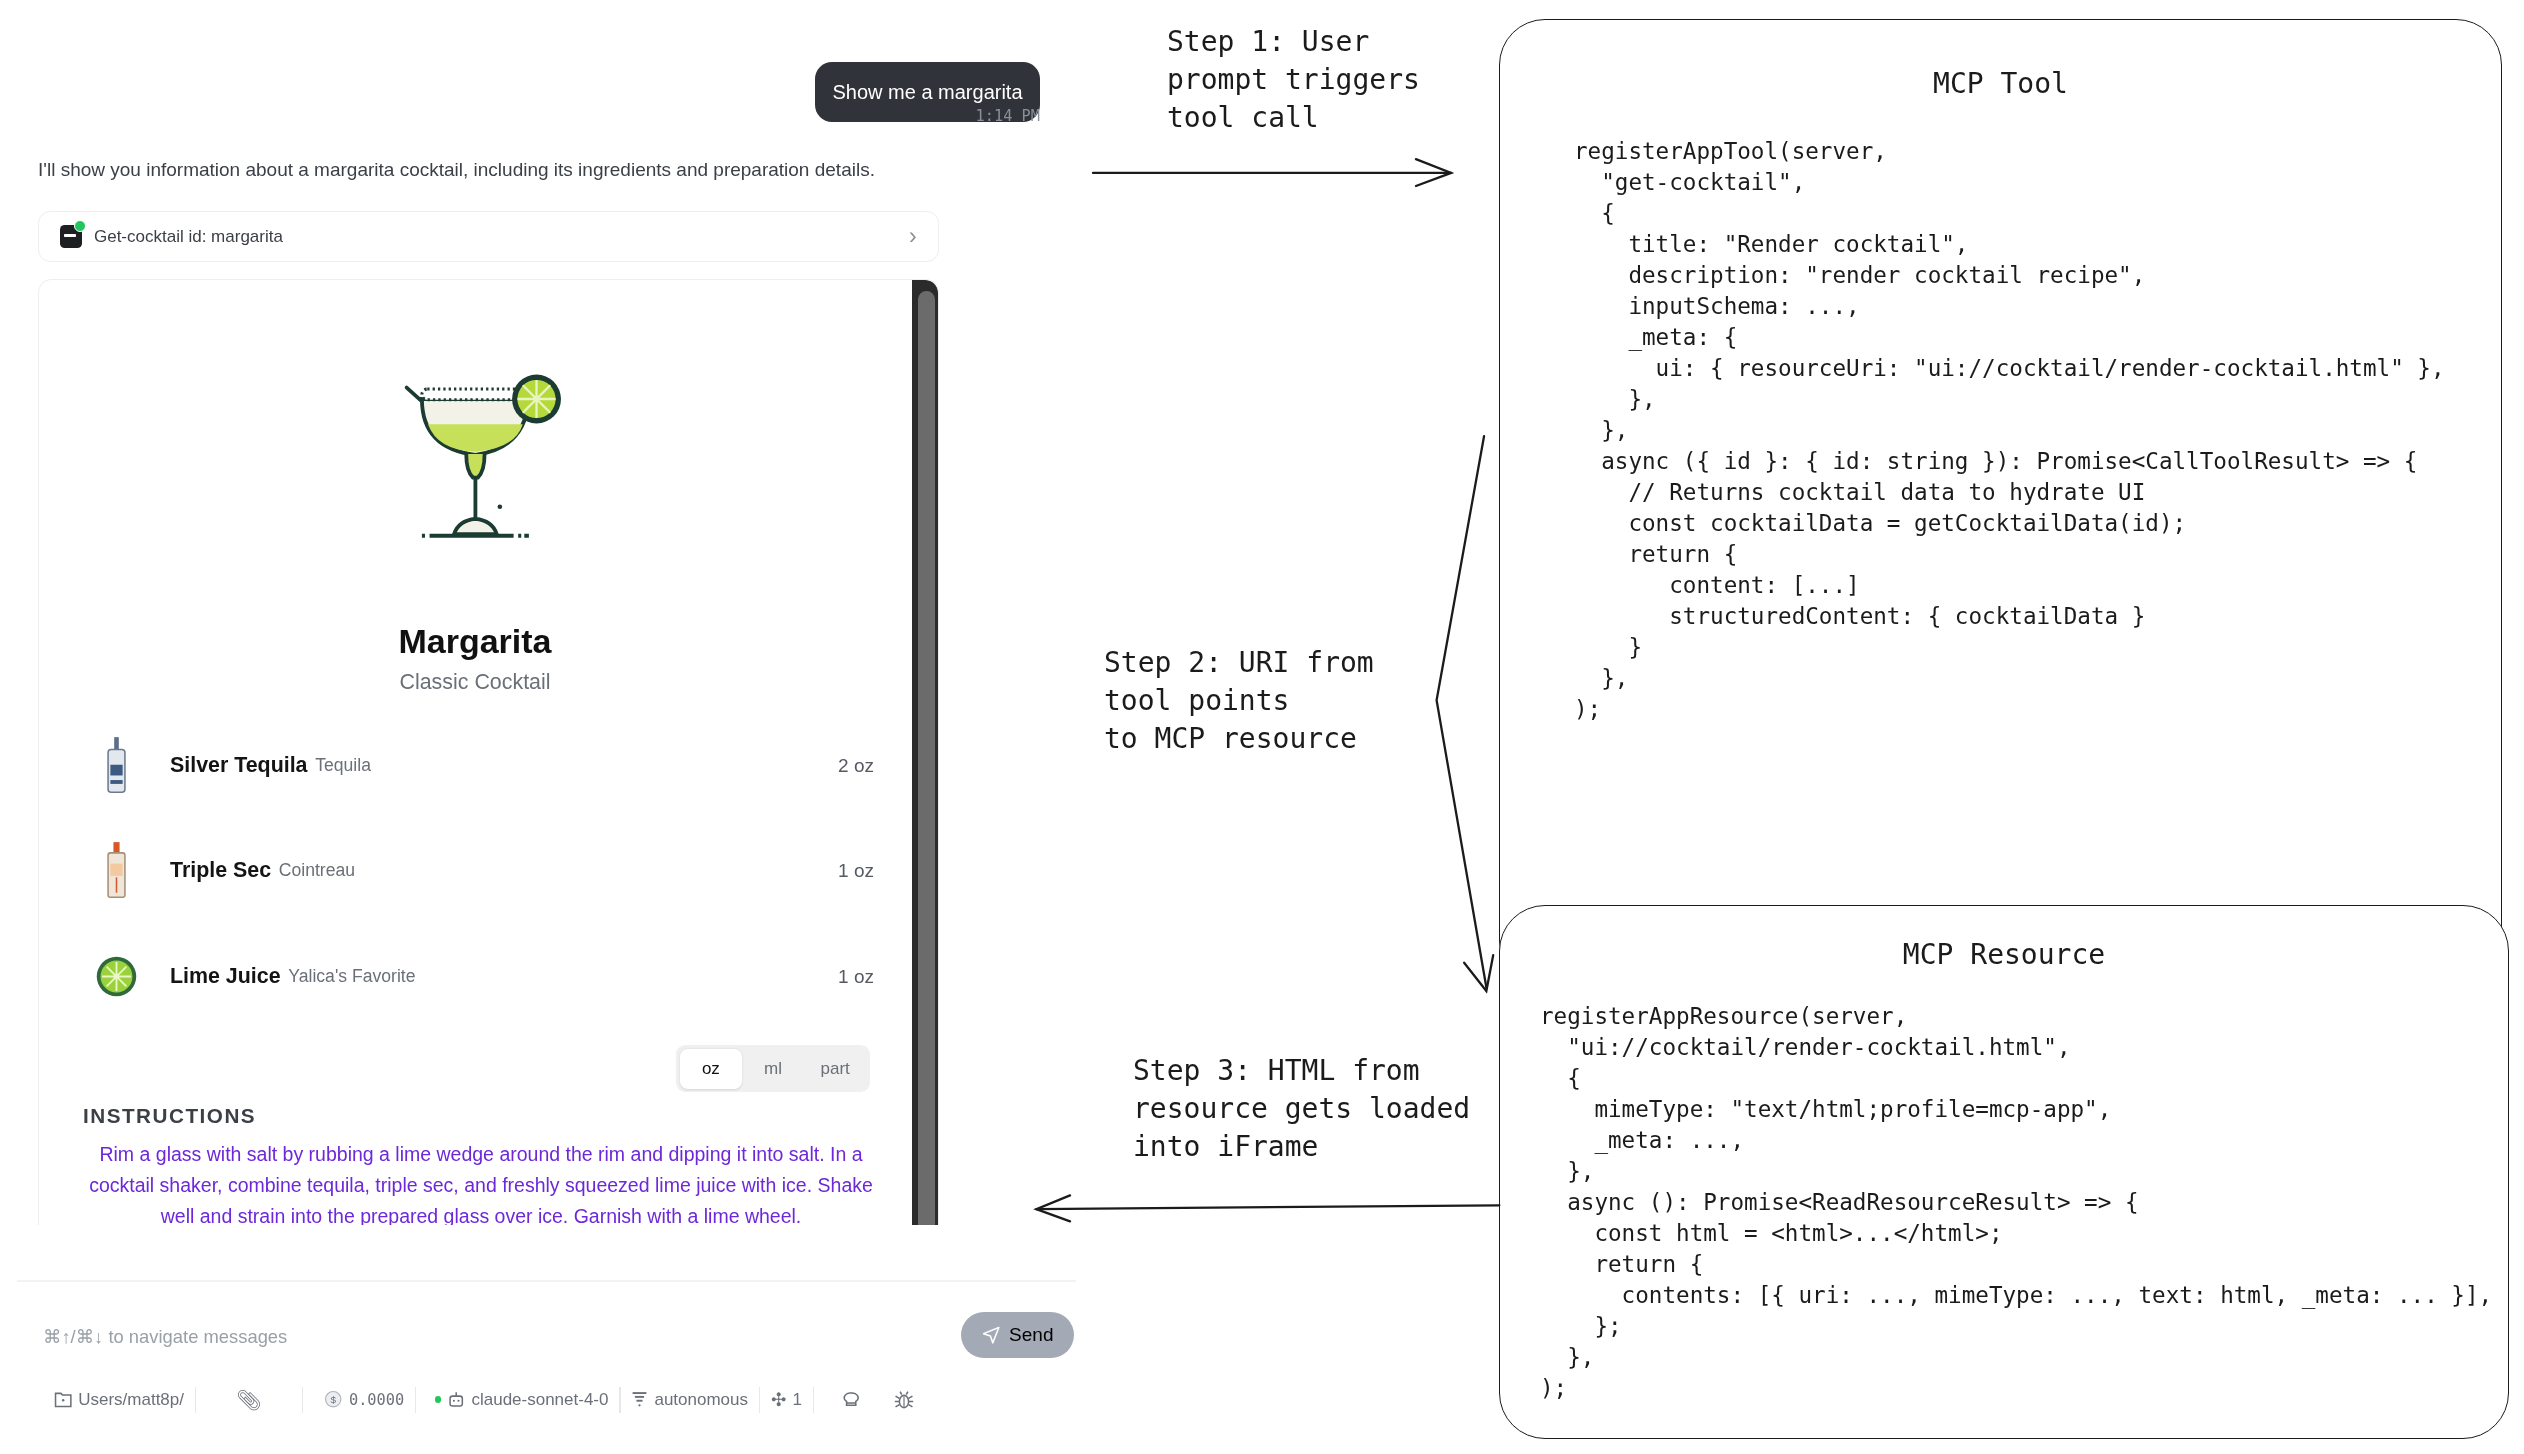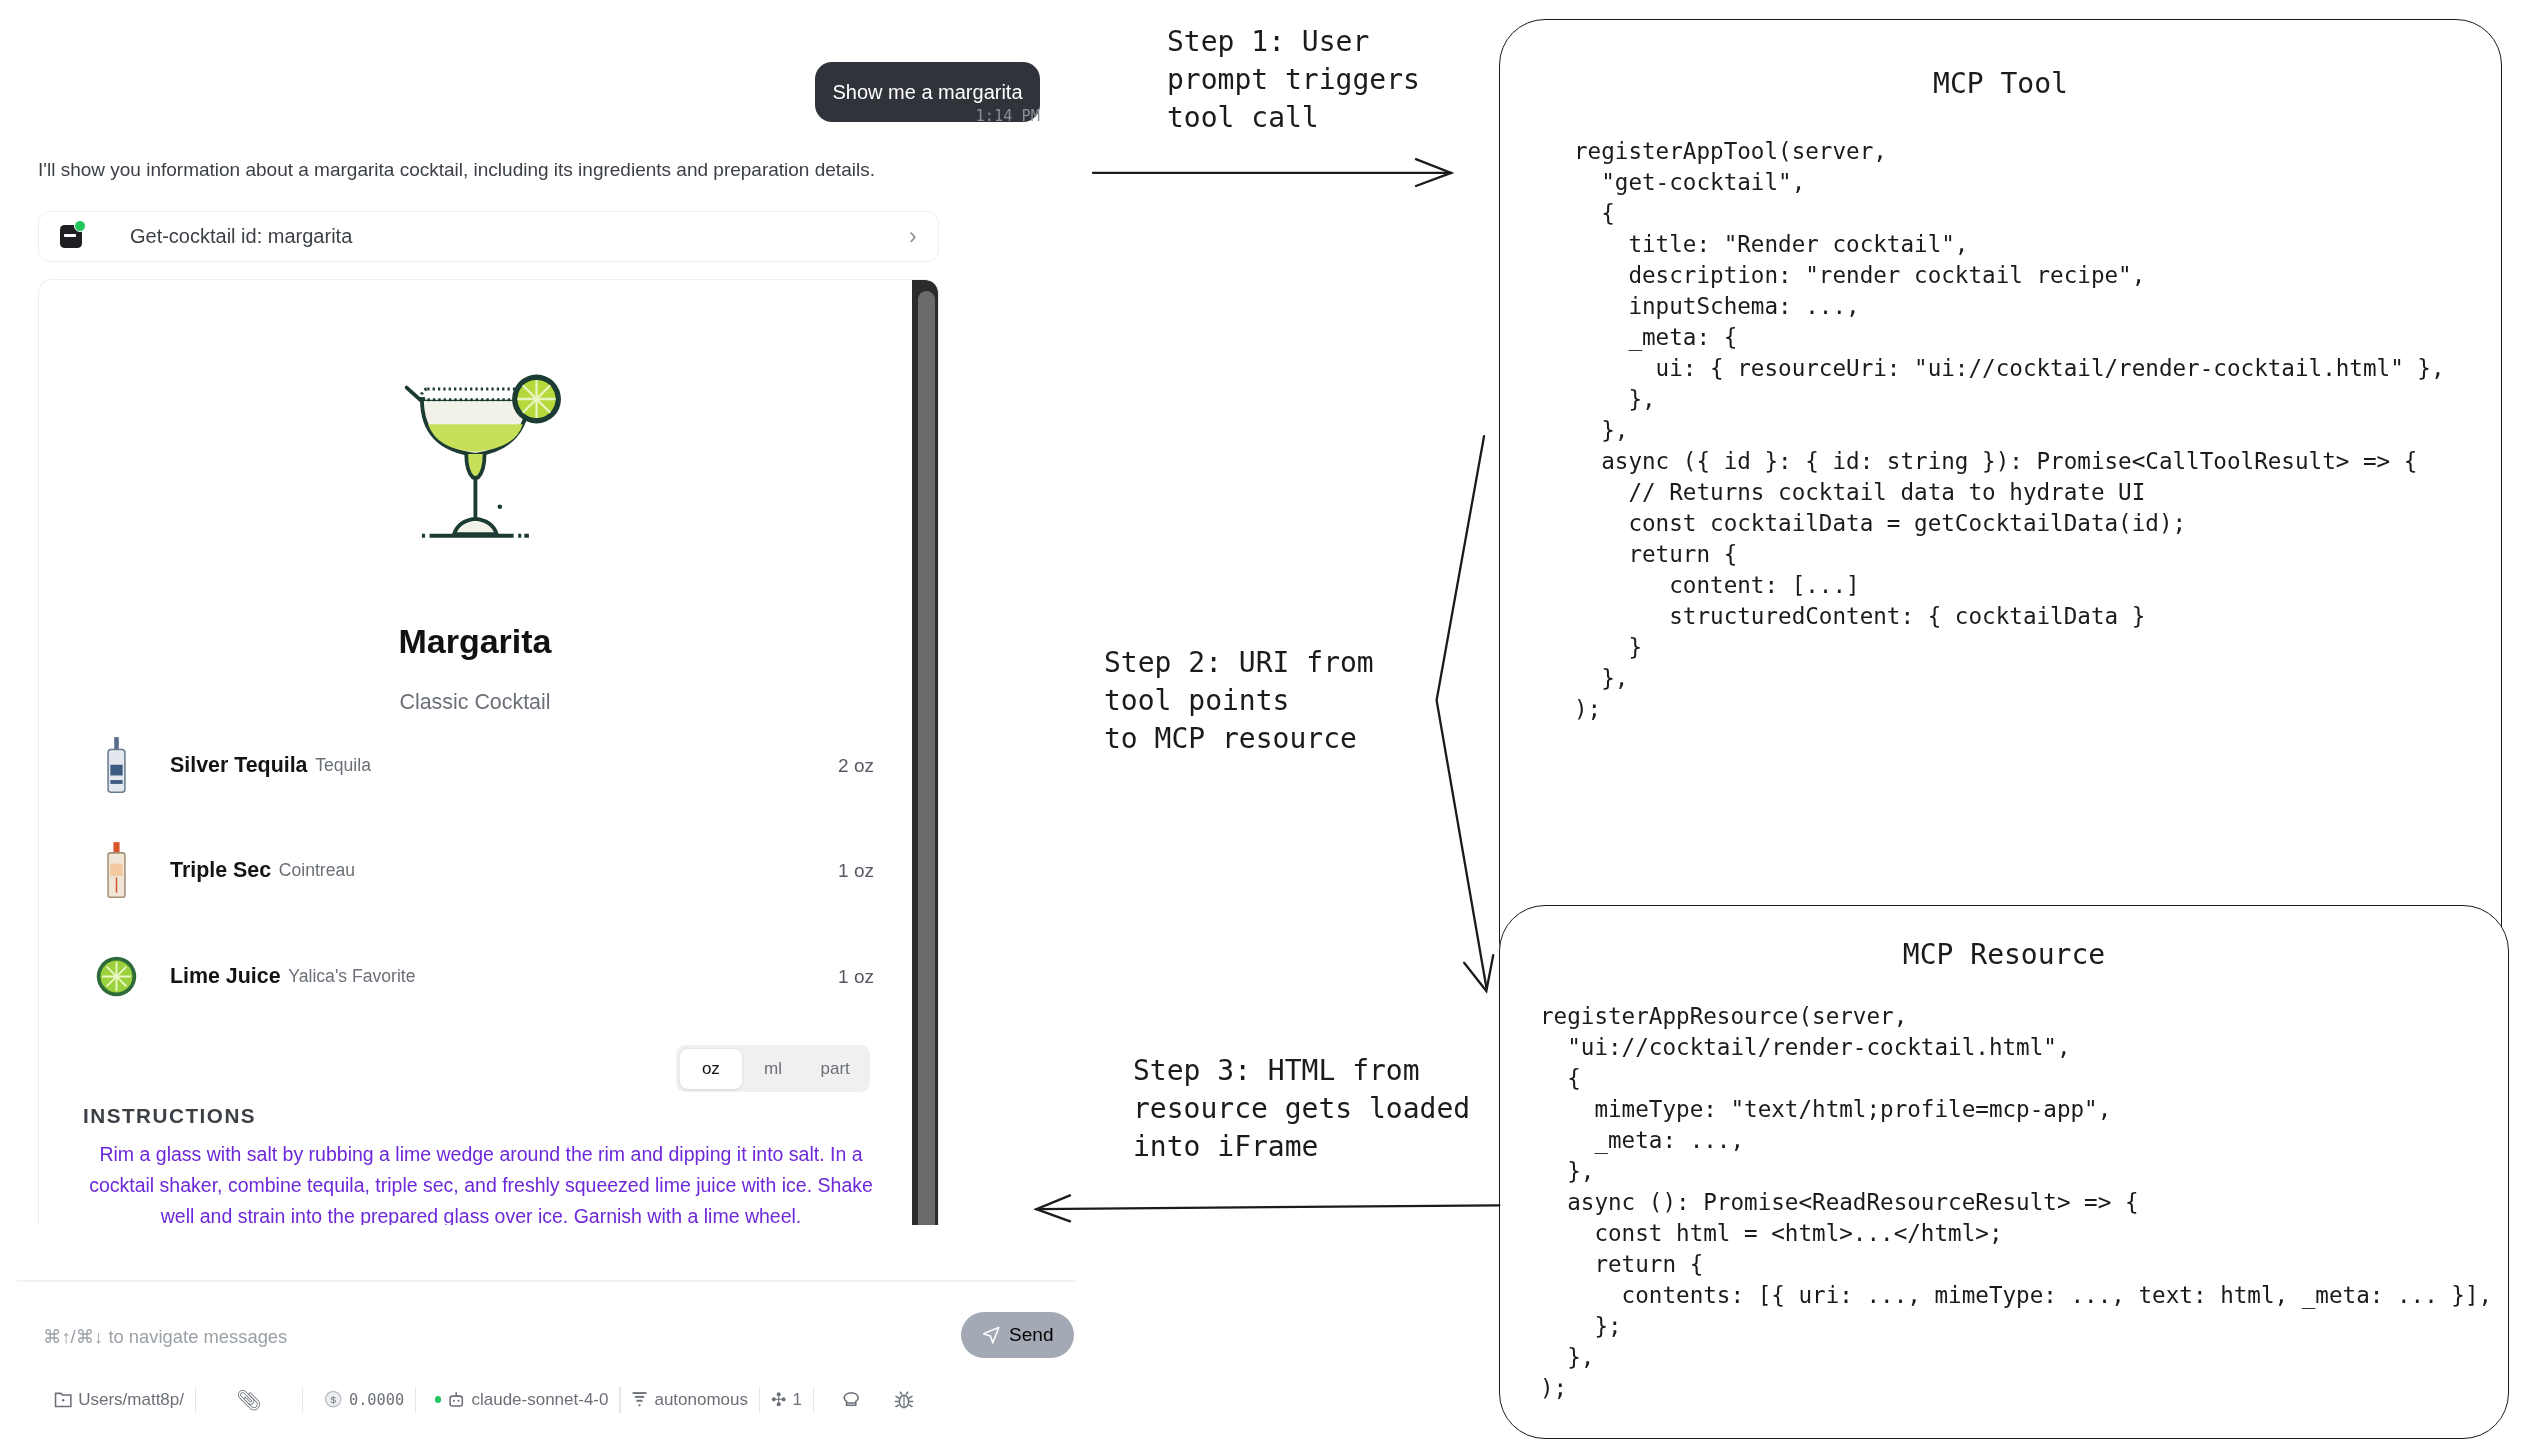--- a/index.html
+++ b/index.html
@@ -27,7 +27,7 @@
   .tool-icon { width: 21.4px; height: 23px; background: #1d1f23; border-radius: 4.6px; position: relative; margin-right: 12.2px; }
   .tool-icon::before { content: ""; position: absolute; left: 3.8px; top: 9.2px; width: 11.5px; height: 3.1px; background: #fff; border-radius: 0.8px; }
   .tool-icon::after { content: ""; position: absolute; right: -4.6px; top: -4.6px; width: 10px; height: 10px; background: #22c55e; border-radius: 50%; border: 1.5px solid #fff; }
-  .tool-label { font-size: 20px; color: #3b3f46; flex: 1; margin-left: 36px; }
+  .tool-label { font-size: 17px; color: #3b3f46; flex: 1; }
   .chevron { font-size: 23px; color: #8a8f98; }
 
   .card {

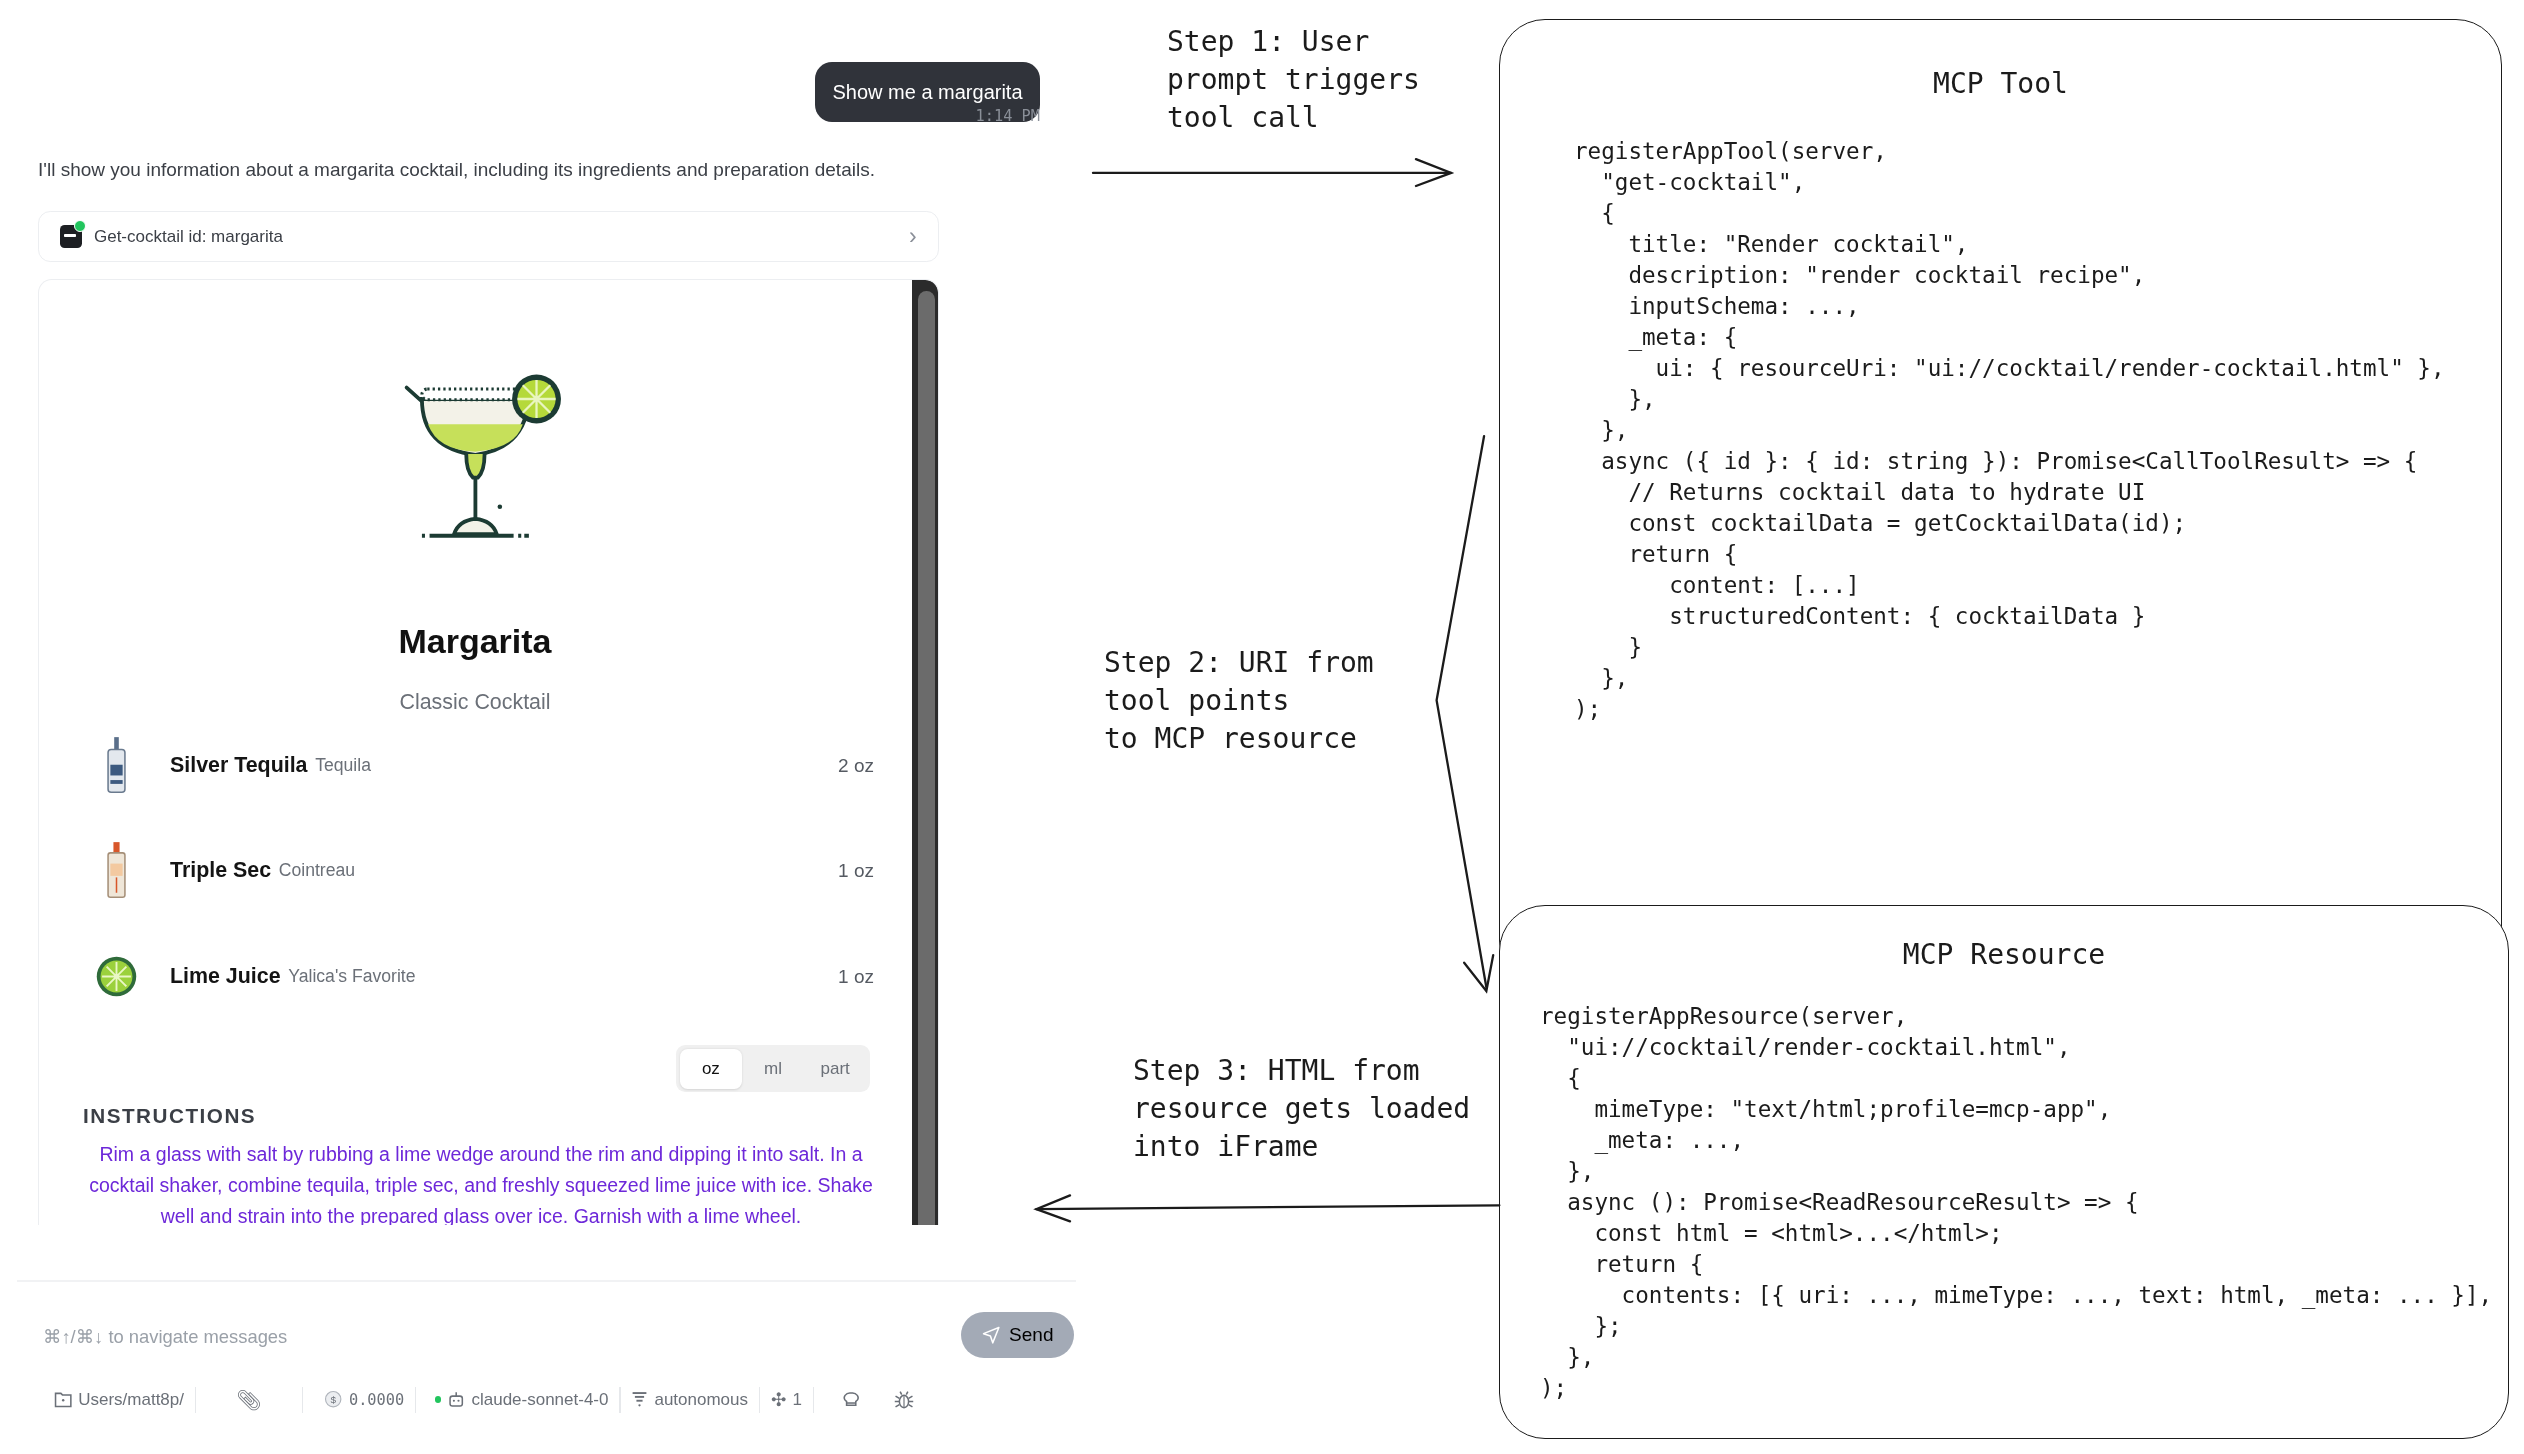--- a/index.html
+++ b/index.html
@@ -40,7 +40,7 @@
 
   .glass { position: absolute; left: 360px; top: 77px; width: 191px; height: 191px; }
   .cocktail-name { position: absolute; left: 0; width: 872px; top: 342px; text-align: center; font-size: 34px; font-weight: bold; color: #111; }
-  .cocktail-sub { position: absolute; left: 0; width: 872px; top: 390px; text-align: center; font-size: 21.4px; color: #6b7078; margin-top: 20px; }
+  .cocktail-sub { position: absolute; left: 0; width: 872px; top: 390px; text-align: center; font-size: 21.4px; color: #6b7078; }
 
   .ingredient { position: absolute; left: 54px; width: 781px; height: 69px; display: flex; align-items: center; }
   .ing-icon { width: 46px; height: 69px; display: flex; align-items: center; justify-content: center; margin-right: 31px; }

